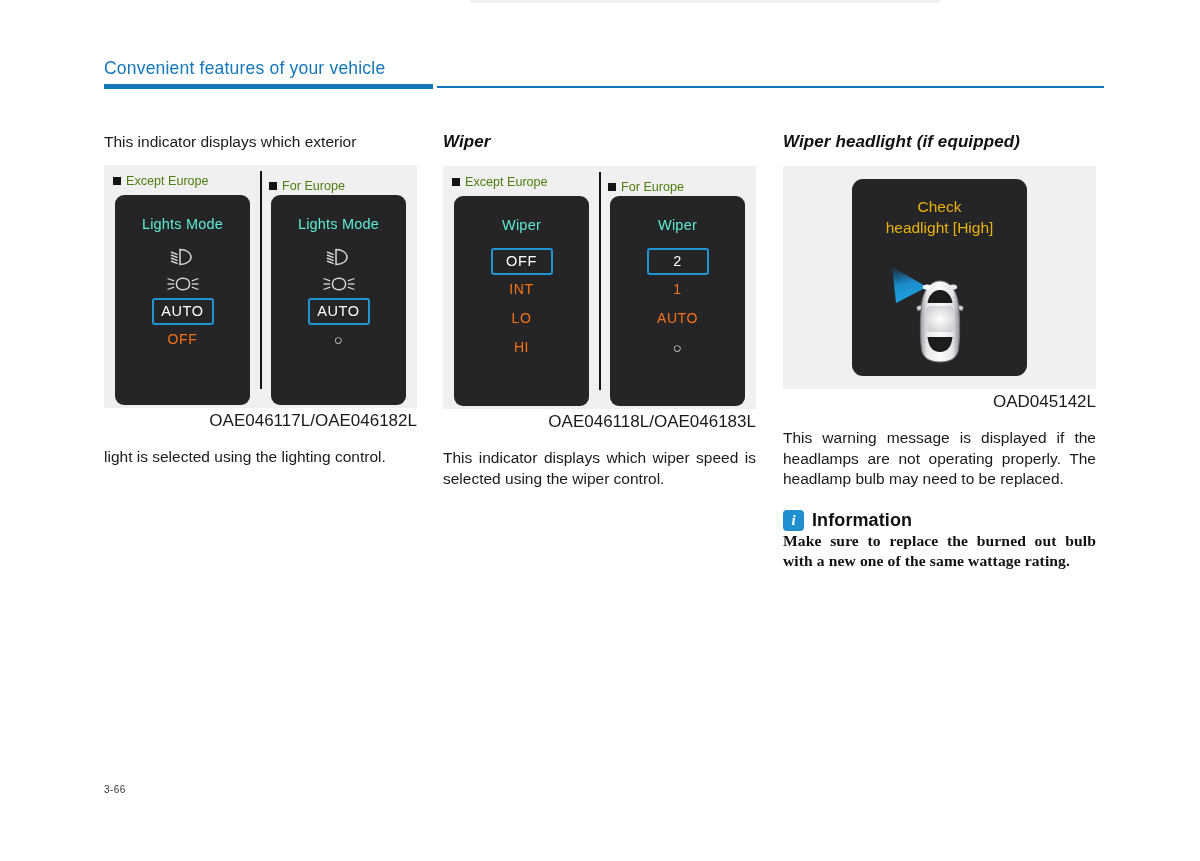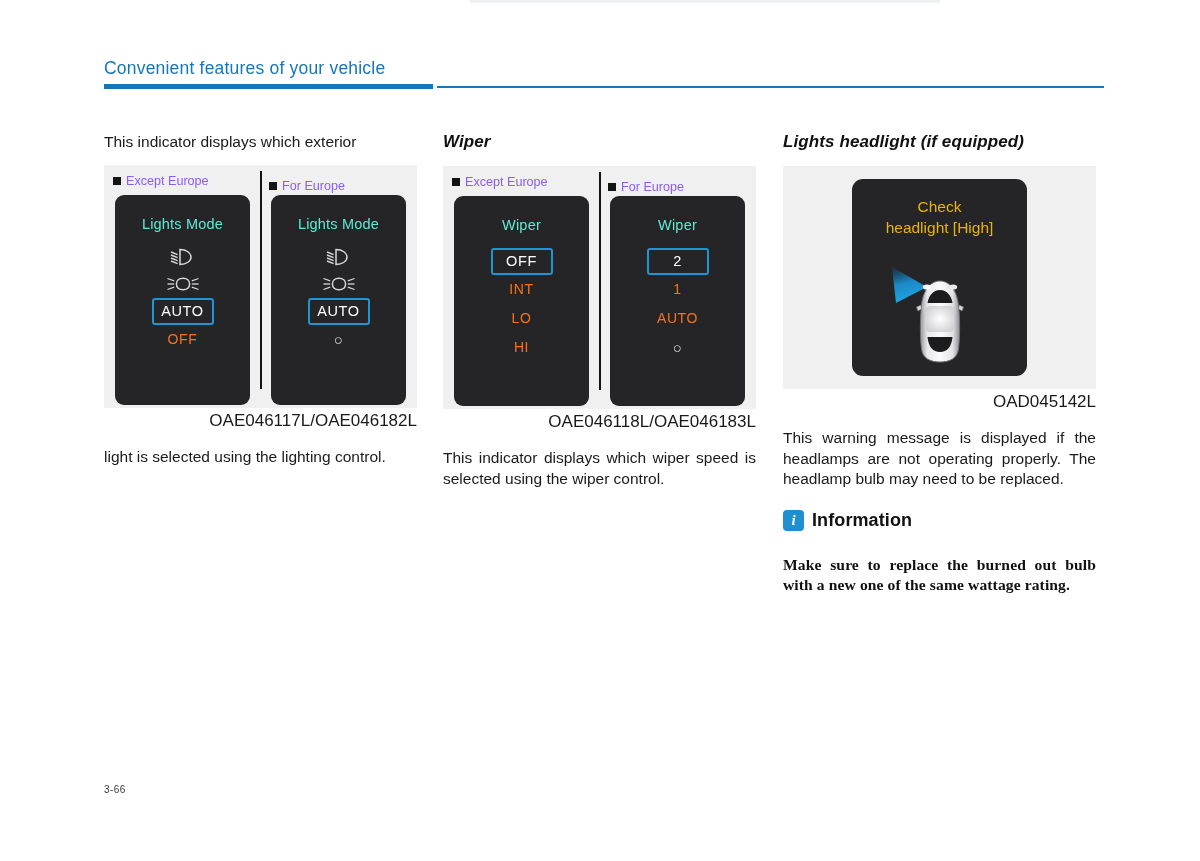--- a/index.html
+++ b/index.html
@@ -417,7 +417,7 @@
 
   <div class="col col-3">
 
-    <div class="sub-head">Lights headlight (if equipped)</div>
+    <div class="sub-head">Wiper headlight (if equipped)</div>
 
     <div class="figure figure-single" style="margin-top:14px;">
       <div class="lcd lcd-wide">

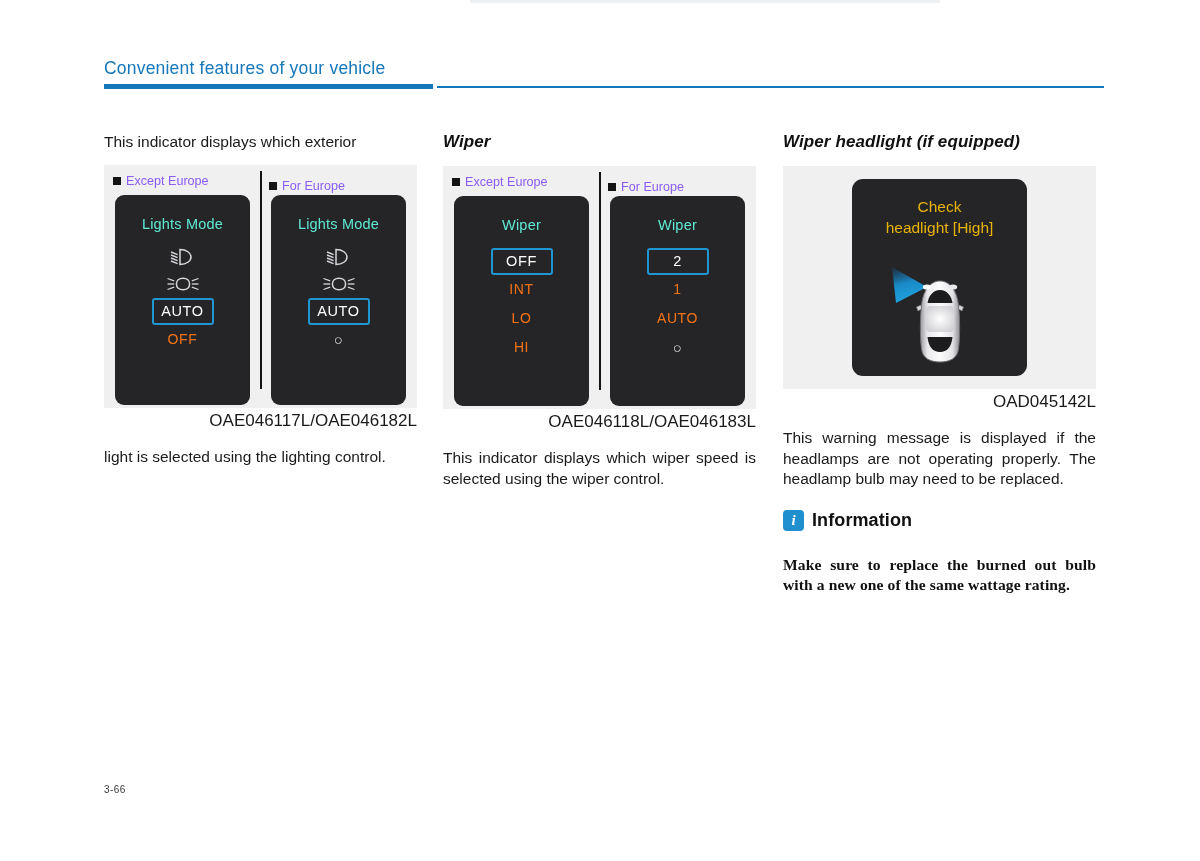--- a/index.html
+++ b/index.html
@@ -112,7 +112,7 @@
   .fig-label {
     position: absolute;
     font-size: 12.6px;
-    color: #8b5cf6;
+    color: #4d7c0f;
     display: flex;
     align-items: center;
     gap: 5px;

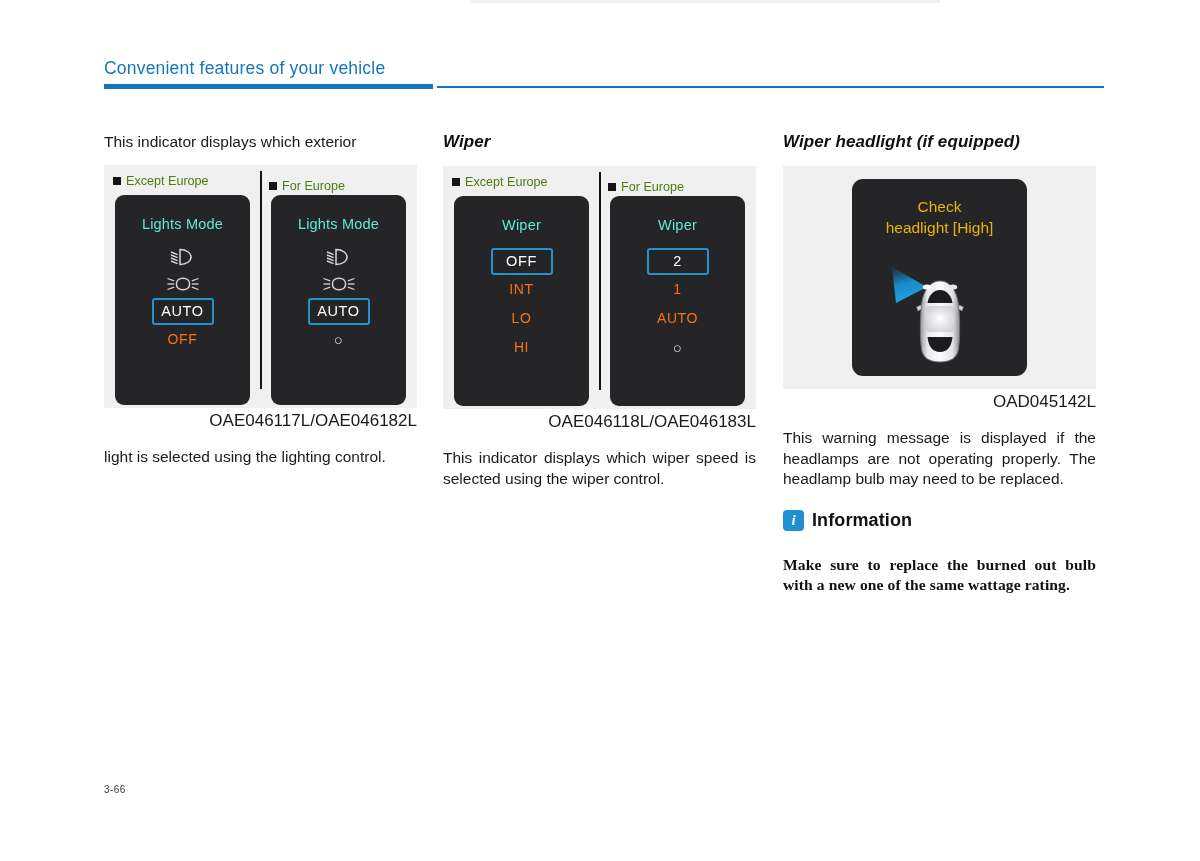--- a/index.html
+++ b/index.html
@@ -250,7 +250,7 @@
     letter-spacing: 0.1px;
   }
   .info-body {
-    margin-top: 24px;
+    margin-top: 0;
     font-family: "Liberation Serif", serif;
     font-weight: bold;
     font-size: 15.6px;

